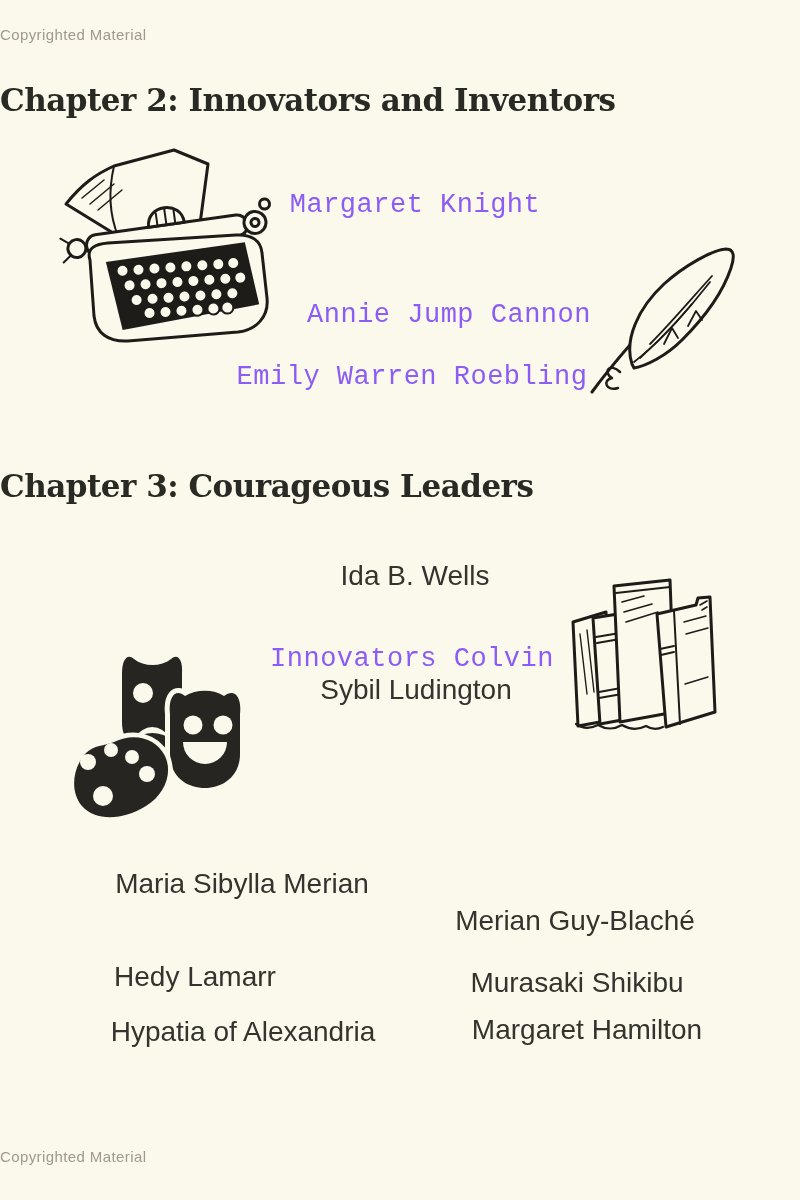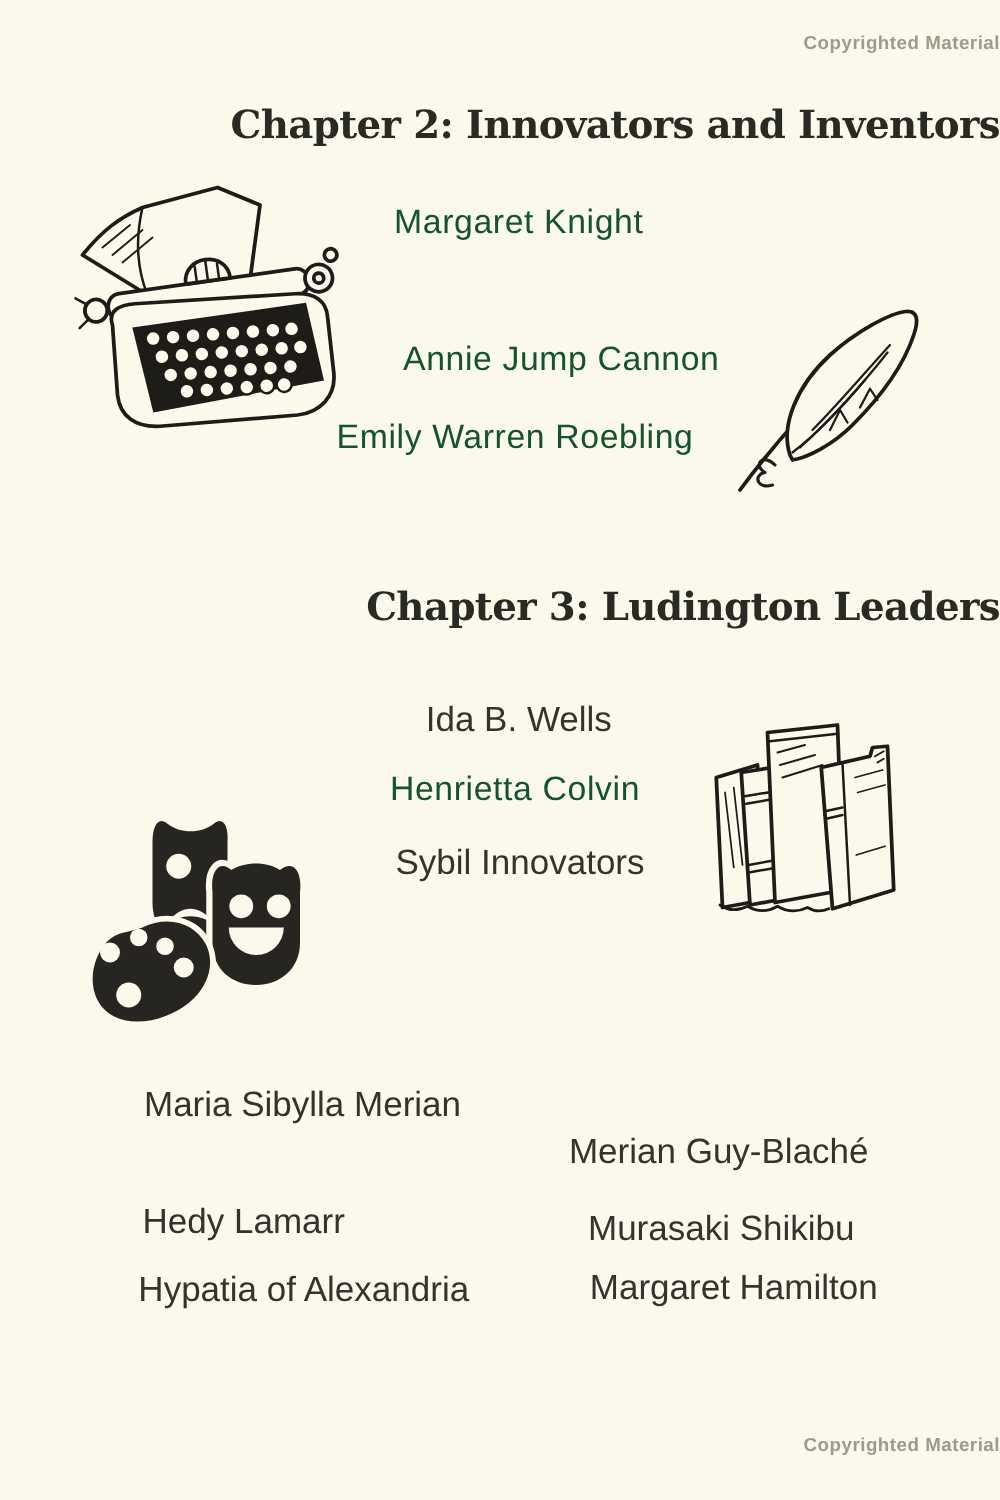--- a/index.html
+++ b/index.html
@@ -10,9 +10,9 @@
   }
   .abs { position:absolute; }
   .copyright {
-    left:0; width:100%; text-align:right;
+    left:0; width:100%; text-align:left;
     font-family:"Liberation Sans", sans-serif;
-    font-weight:700; font-size:15px; letter-spacing:0.4px;
+    font-weight:400; font-size:15px; letter-spacing:0.4px;
     color:#9E9A8C;
   }
   .chapter-title {

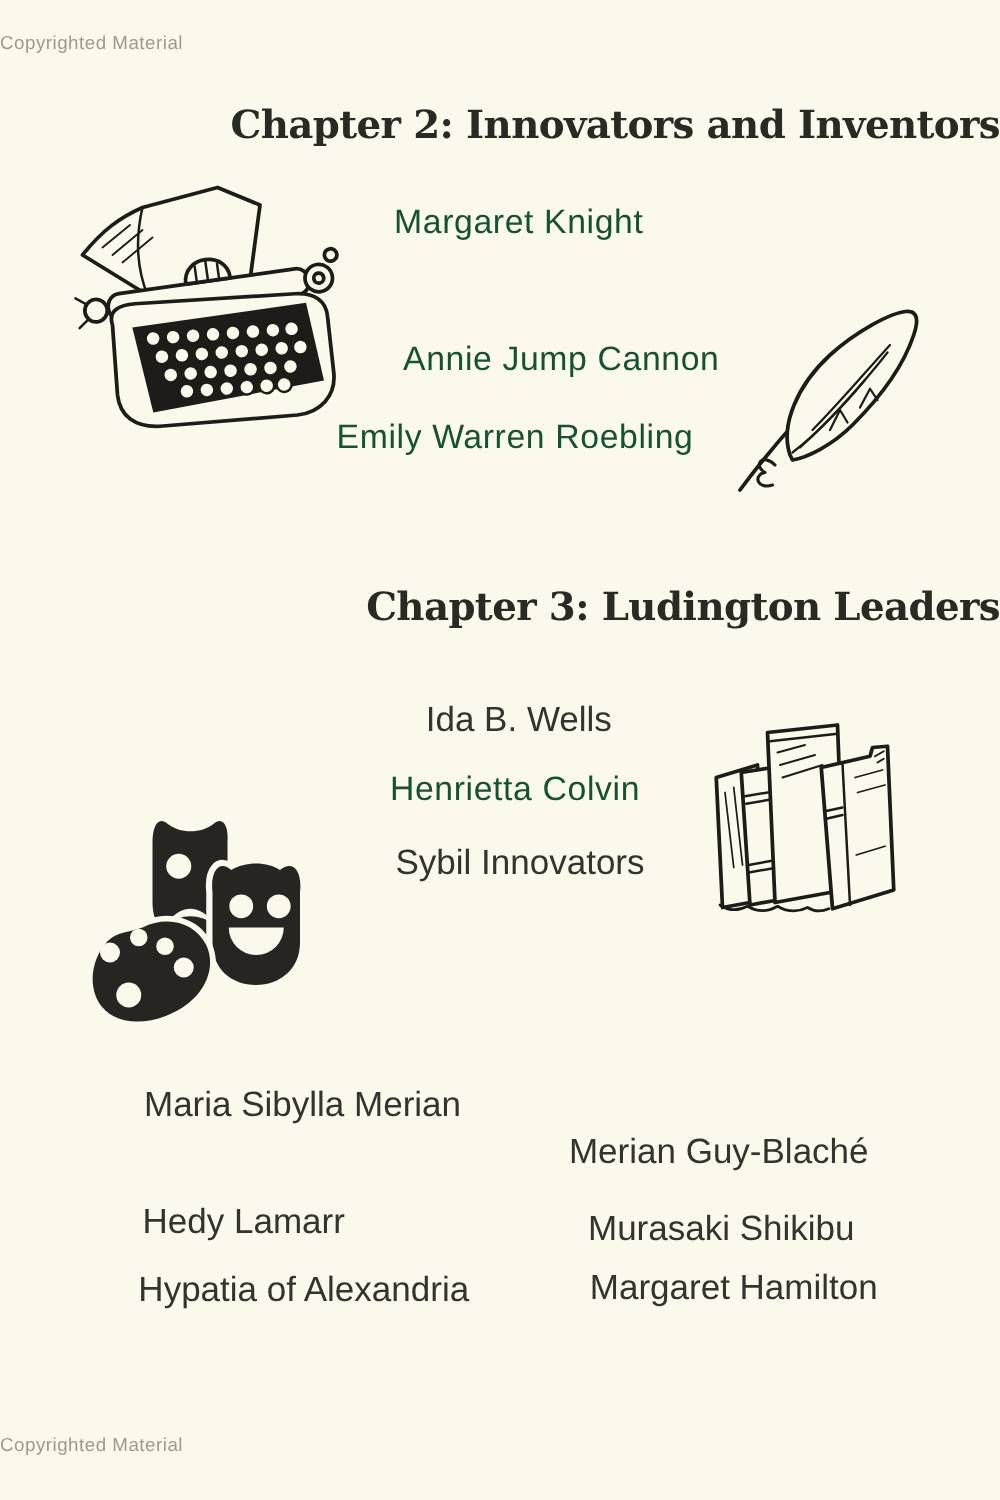--- a/index.html
+++ b/index.html
@@ -16,7 +16,7 @@
     color:#9E9A8C;
   }
   .chapter-title {
-    left:0; width:100%; text-align:right;
+    left:0; width:100%; text-align:left;
     font-family:"DejaVu Serif", serif; font-weight:700;
     font-size:31px; line-height:44px; letter-spacing:-0.5px;
     color:#2A2A25; white-space:pre;

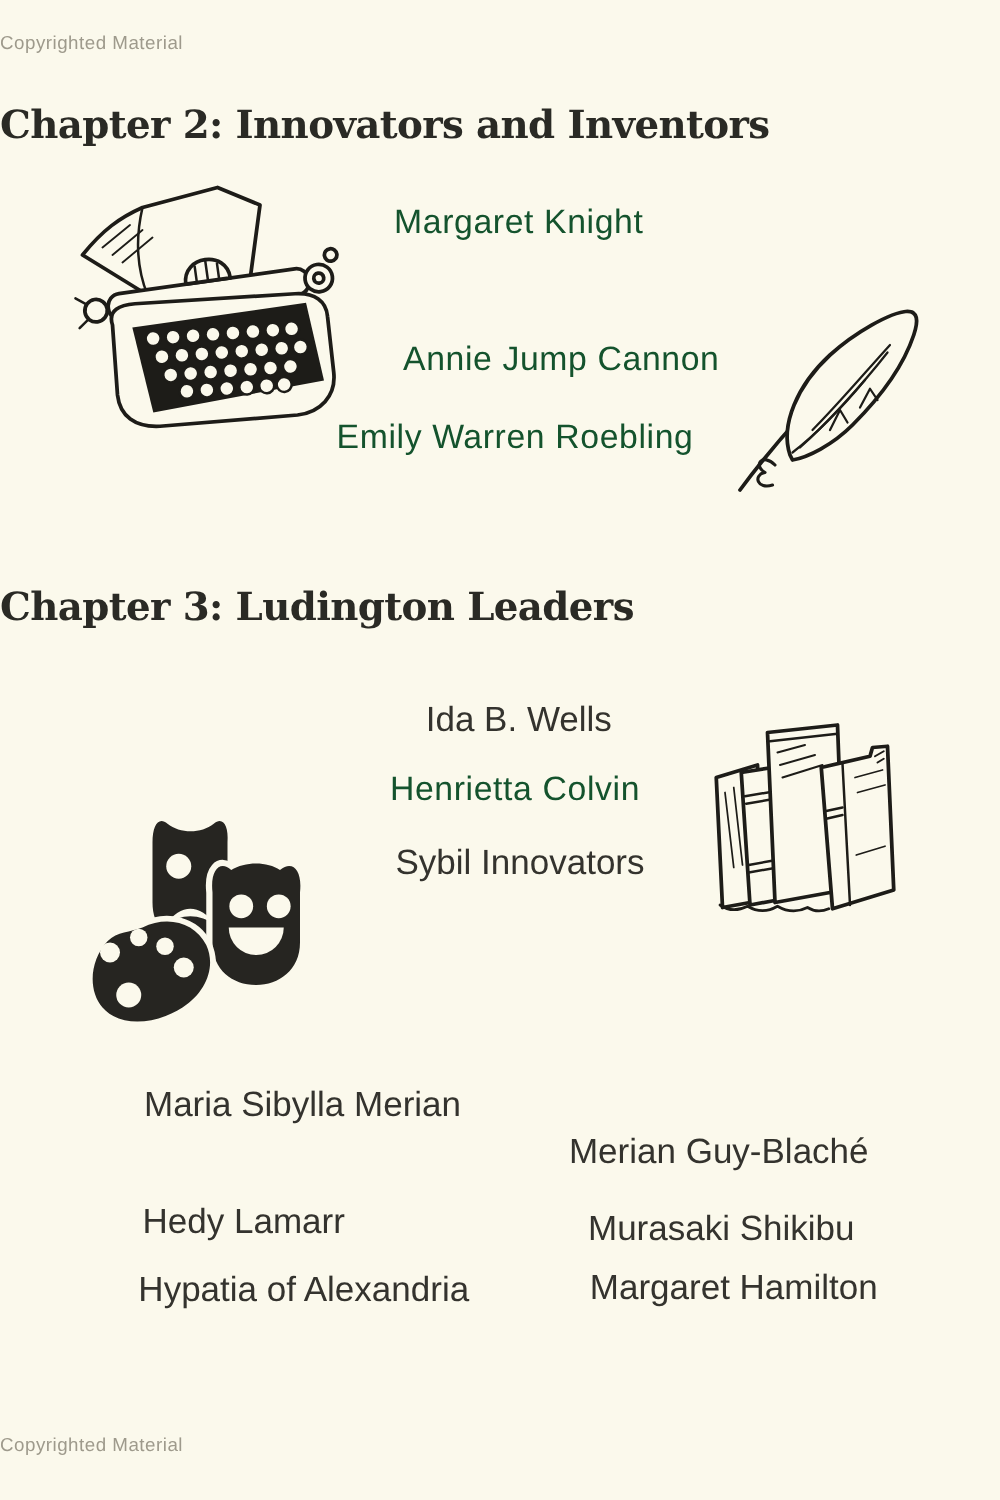--- a/index.html
+++ b/index.html
@@ -23,8 +23,8 @@
   }
   .name { white-space:nowrap; transform:translateX(-50%); }
   .name.slab {
-    font-family:Liberation Sans, sans-serif; font-size:27px;
-    letter-spacing:0.5px; color:#14532d;
+    font-family:Liberation Mono, monospace; font-size:27px;
+    letter-spacing:0.5px; color:#8b5cf6;margin-top:28px;
   }
   .name.sans {
     font-family:"Liberation Sans", sans-serif; font-size:28px;

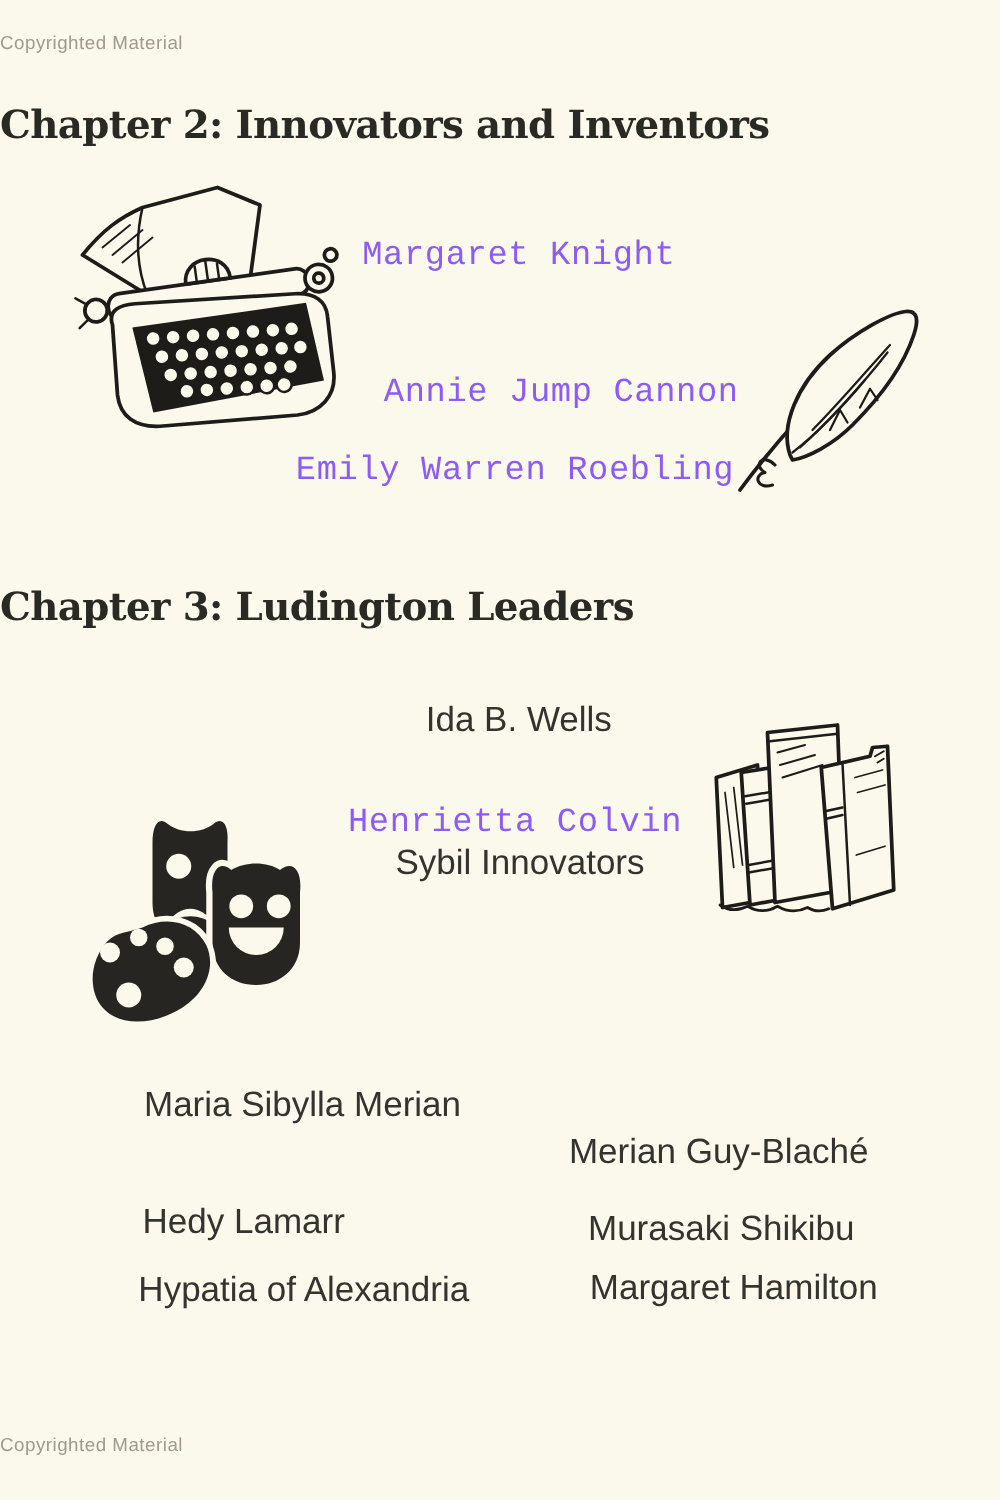--- a/index.html
+++ b/index.html
@@ -111,7 +111,7 @@
     </g>
   </svg>
 
-  <div class="abs chapter-title" style="top:464px"><span>Chapter 3: Ludington Leaders</span><br>
+  <div class="abs chapter-title" style="top:464px"><span>Chapter 3: Courageous Leaders</span><br>
     </div>
 
   <div class="abs name sans" style="left:415px; top:560px">Ida B. Wells</div>

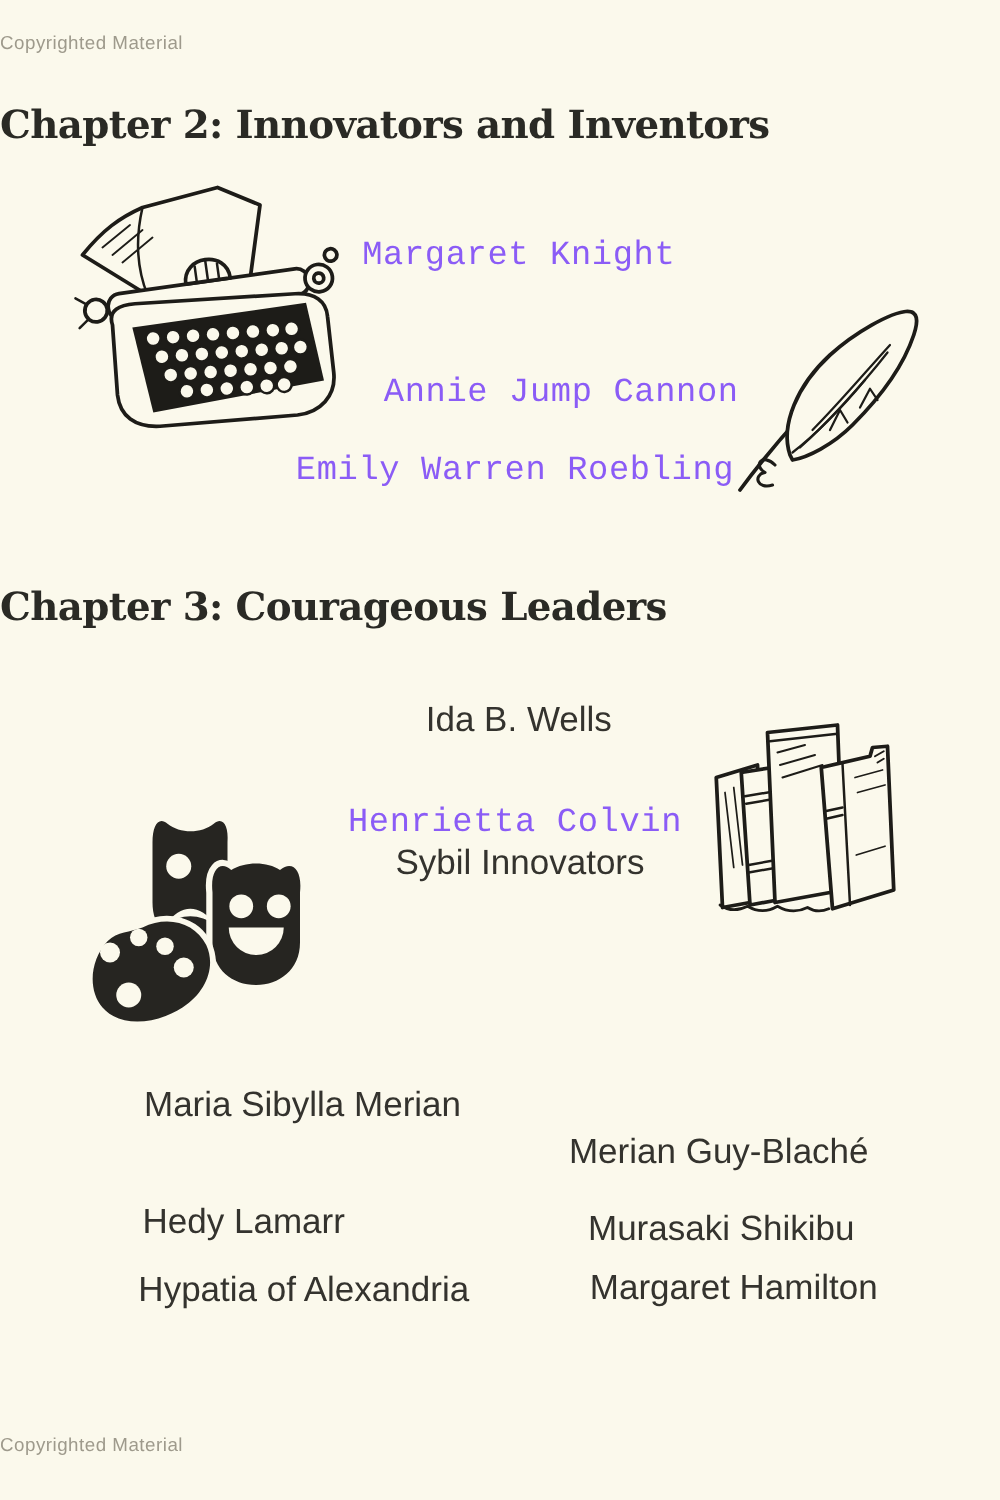--- a/index.html
+++ b/index.html
@@ -115,7 +115,7 @@
     </div>
 
   <div class="abs name sans" style="left:415px; top:560px">Ida B. Wells</div>
-  <div class="abs name slab" style="left:412px; top:616px">Henrietta Colvin</div>
+  <div class="abs name slab" style="left:412px; top:616px">Innovators Colvin</div>
   <div class="abs name sans" style="left:416px; top:674px">Sybil Innovators</div>
 
   <svg class="abs" style="left:560px; top:574px" width="162" height="162" viewBox="0 0 162 162">

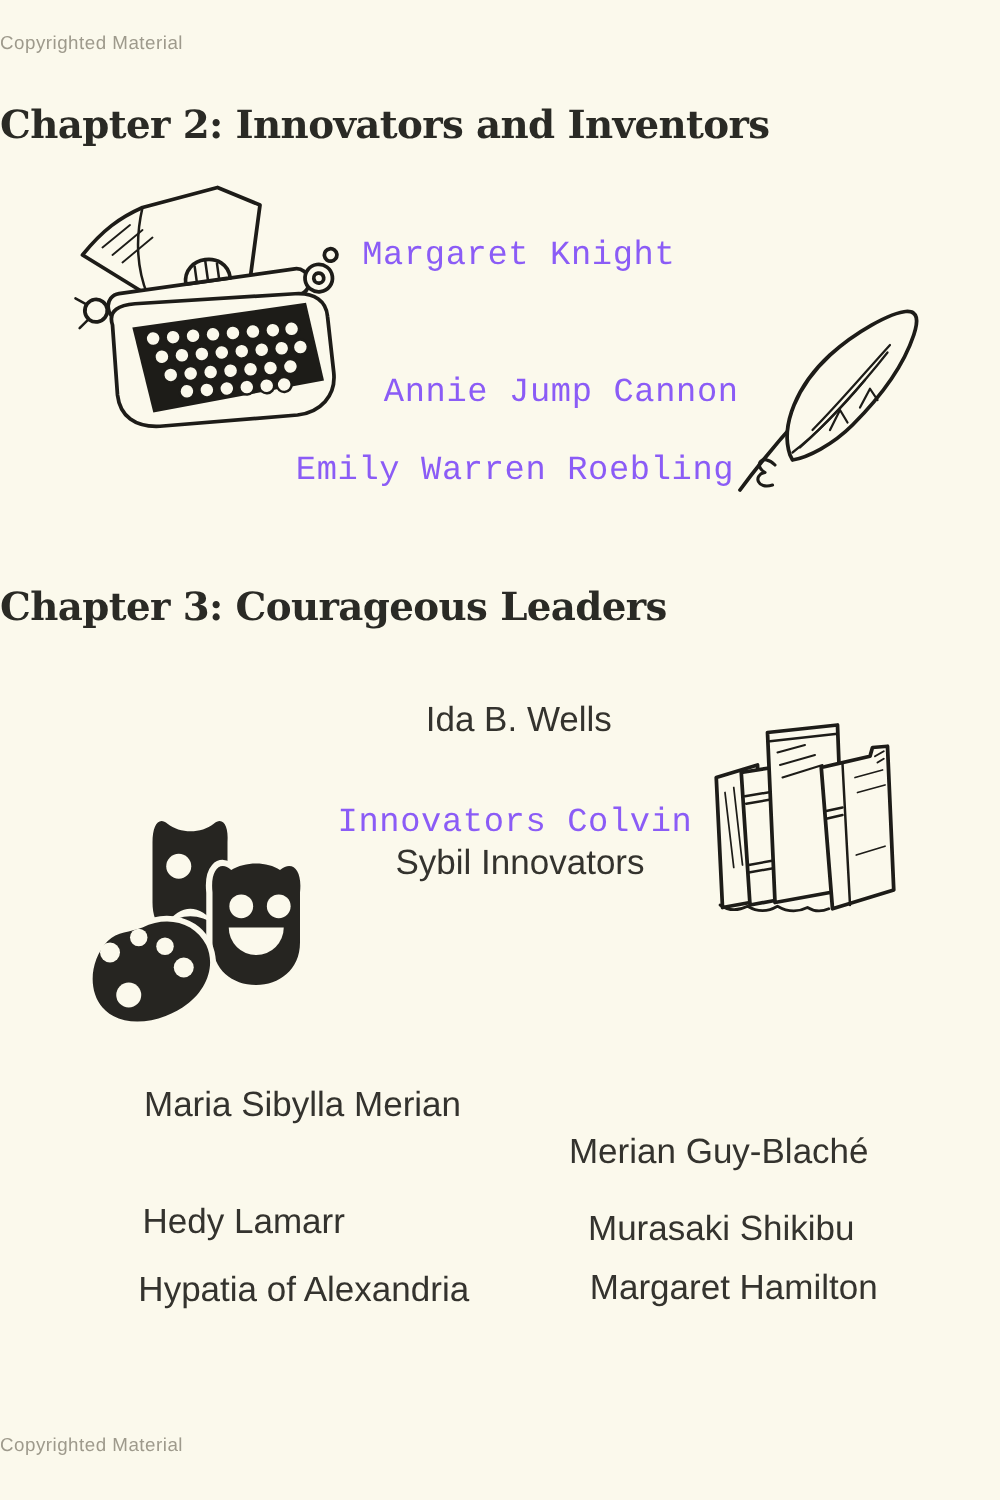--- a/index.html
+++ b/index.html
@@ -116,7 +116,7 @@
 
   <div class="abs name sans" style="left:415px; top:560px">Ida B. Wells</div>
   <div class="abs name slab" style="left:412px; top:616px">Innovators Colvin</div>
-  <div class="abs name sans" style="left:416px; top:674px">Sybil Innovators</div>
+  <div class="abs name sans" style="left:416px; top:674px">Sybil Ludington</div>
 
   <svg class="abs" style="left:560px; top:574px" width="162" height="162" viewBox="0 0 162 162">
     <g stroke="#1D1C18" fill="#FBF9EC" stroke-width="3" stroke-linejoin="round" stroke-linecap="round">

